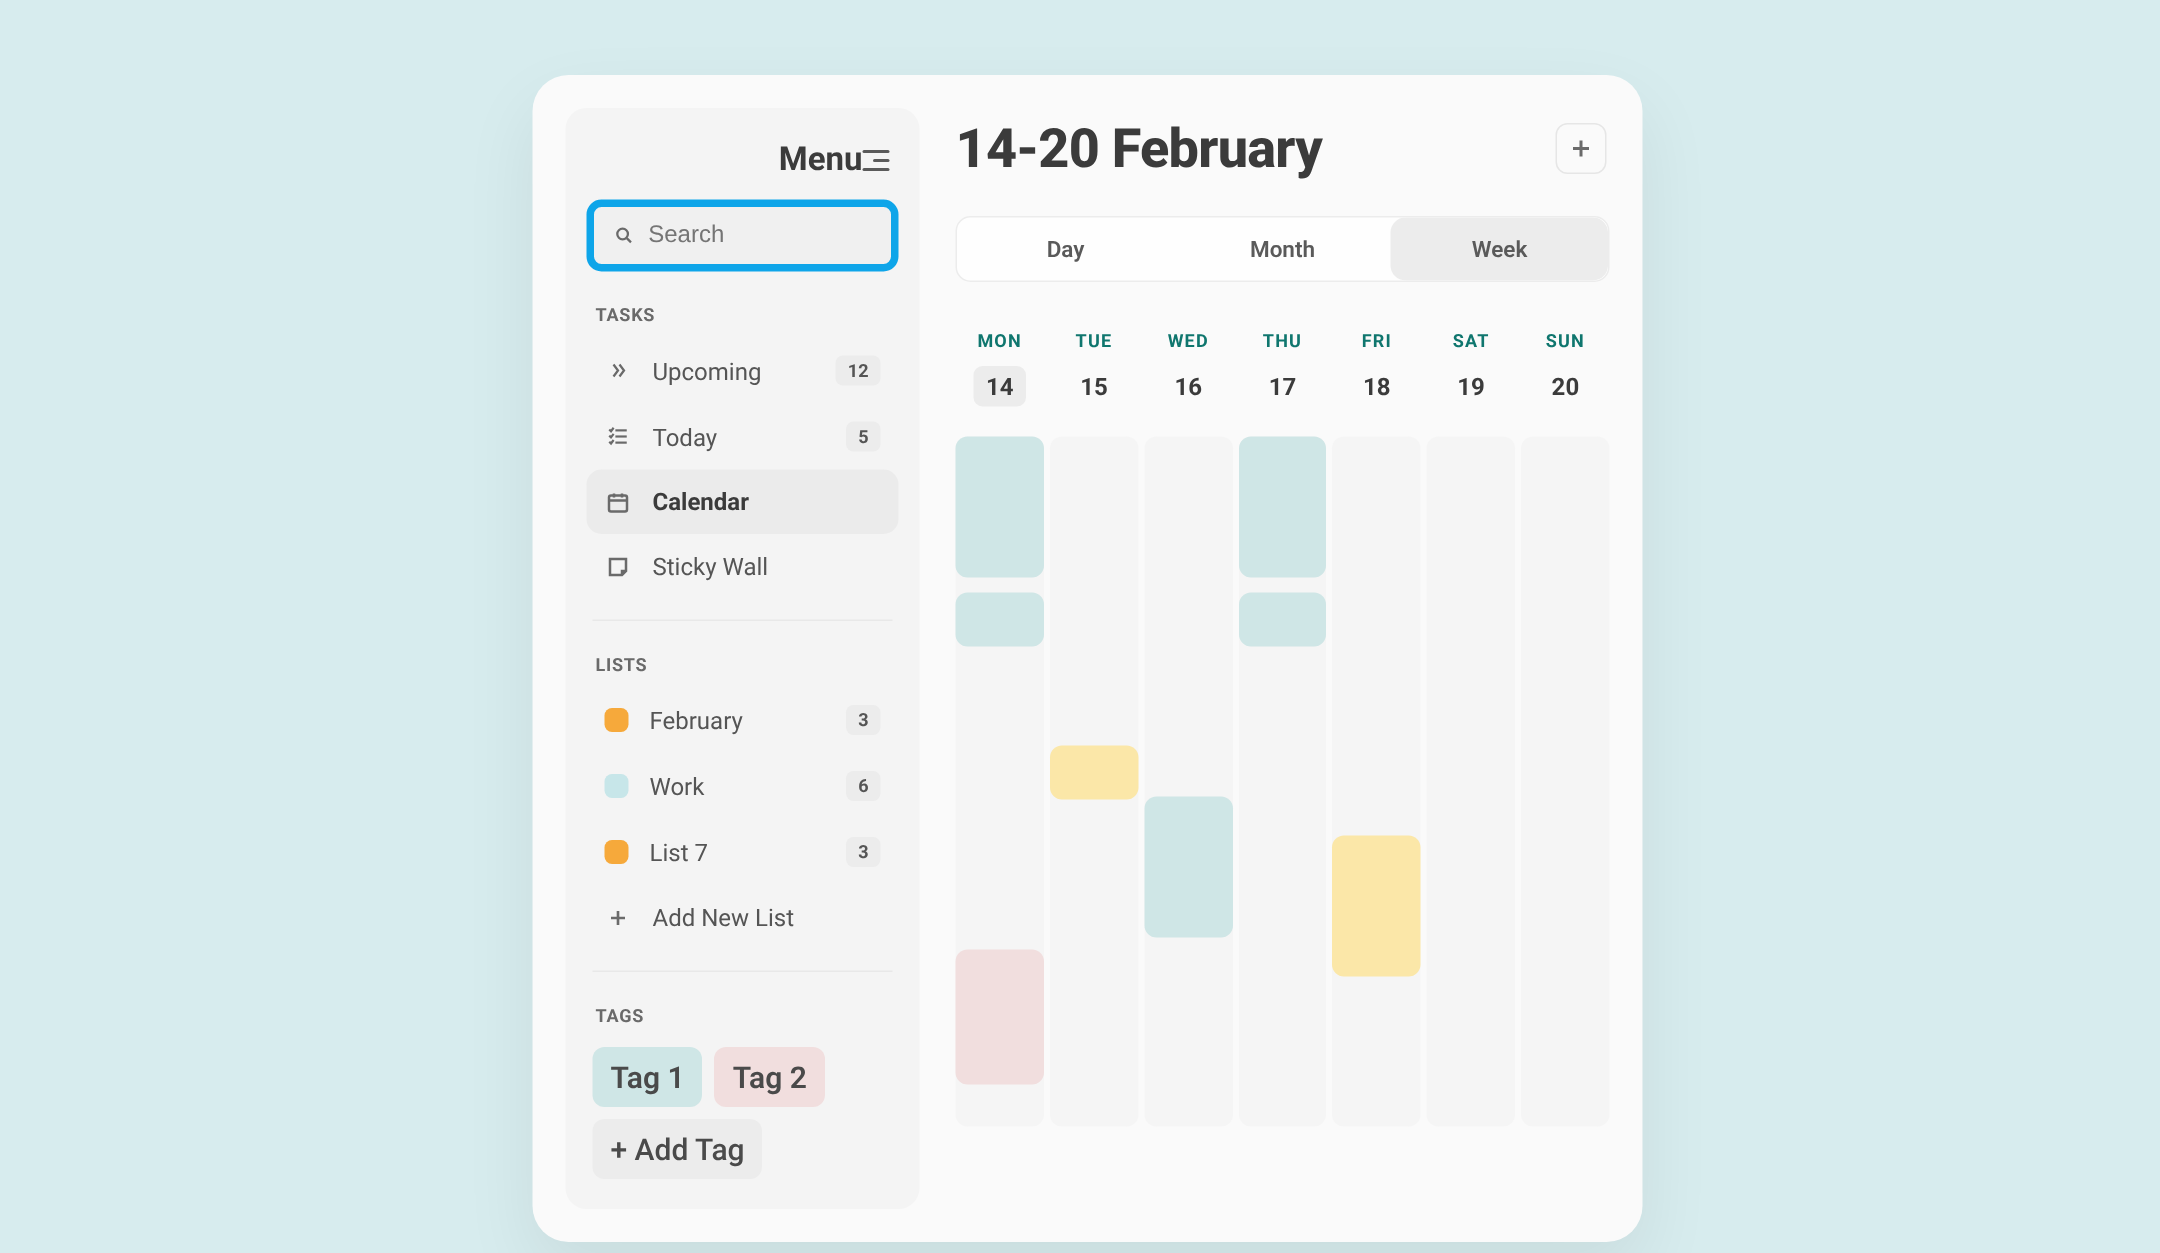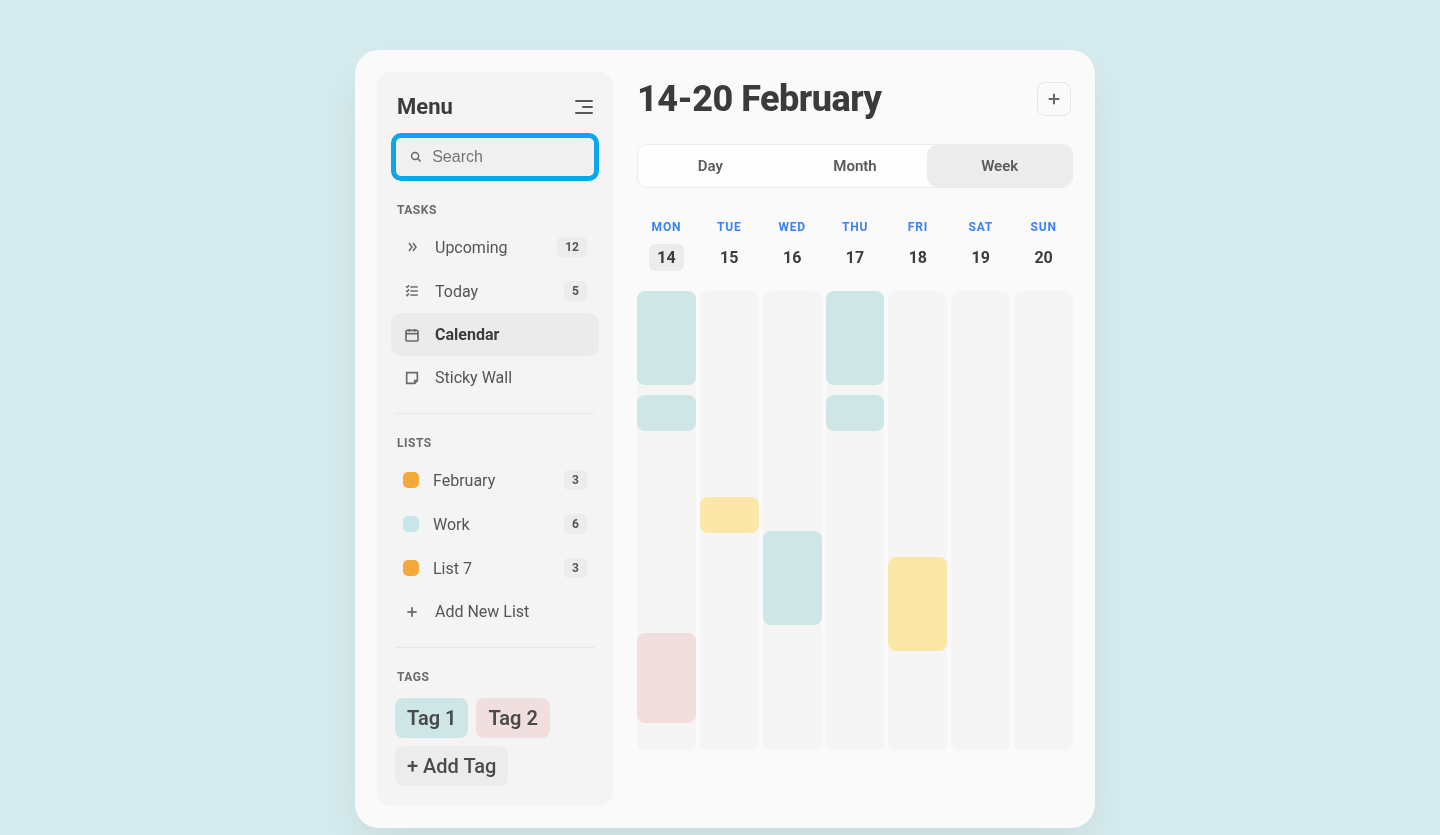--- a/index.html
+++ b/index.html
@@ -33,7 +33,7 @@
     .sidebar-header {
       display: flex;
       align-items: center;
-      justify-content: space-between;
+      justify-content: flex-end;
       padding: 4px 6px 14px 6px;
     }
     .menu-title {

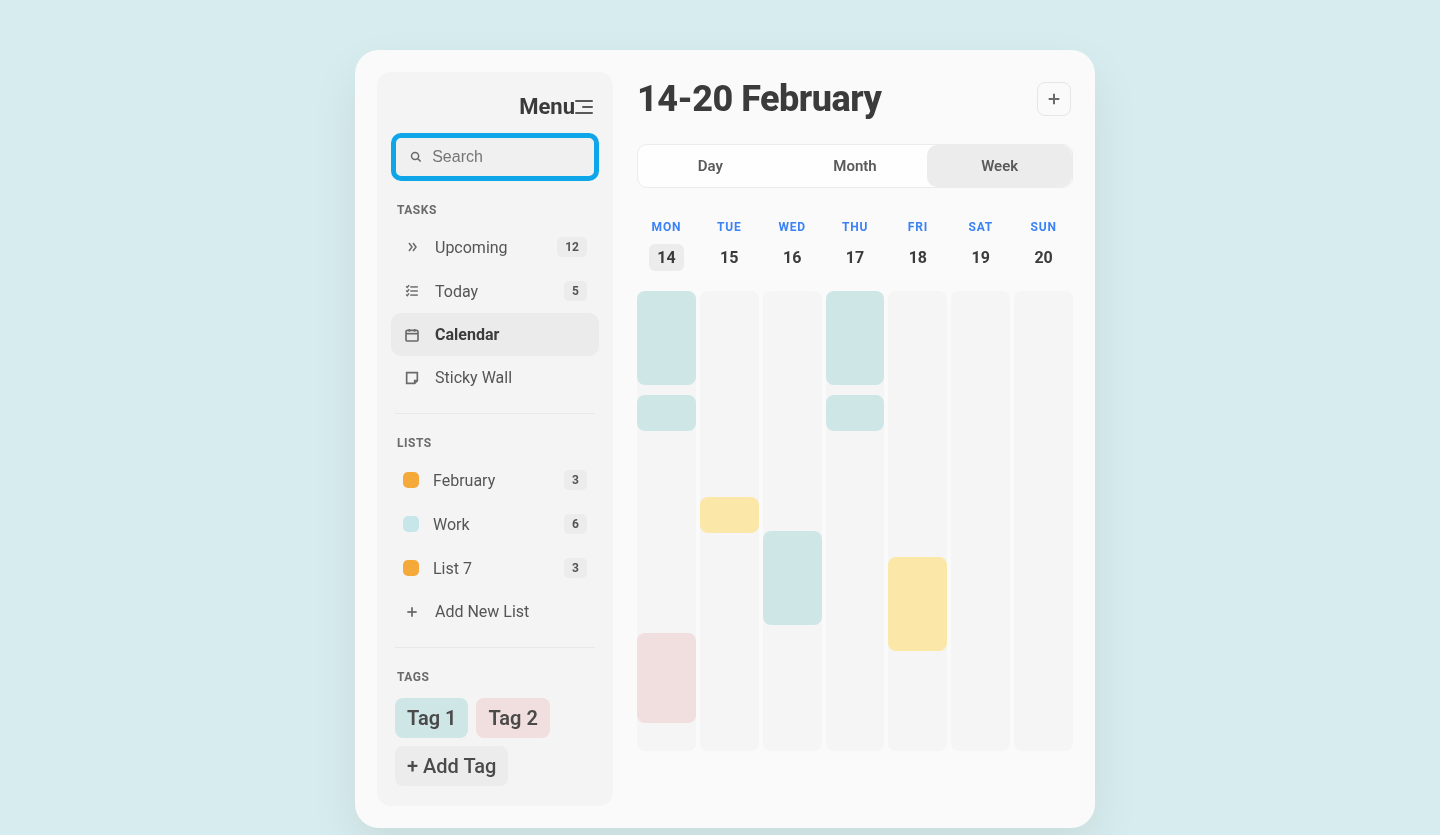--- a/index.html
+++ b/index.html
@@ -208,7 +208,7 @@
       font-size: 12px;
       font-weight: 700;
       letter-spacing: 0.8px;
-      color: #3b82f6;
+      color: #0f766e;
       text-transform: uppercase;
     }
     .day-head .num {

